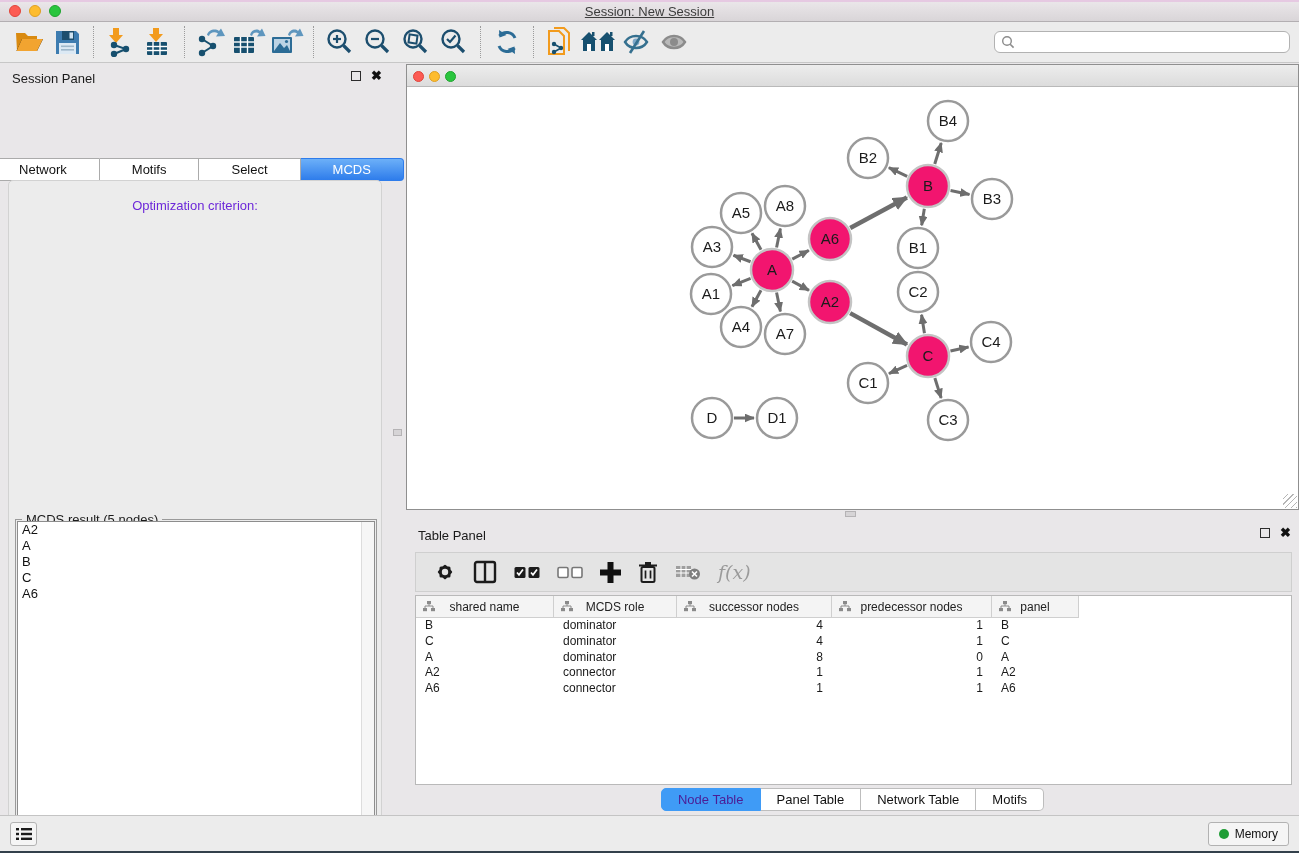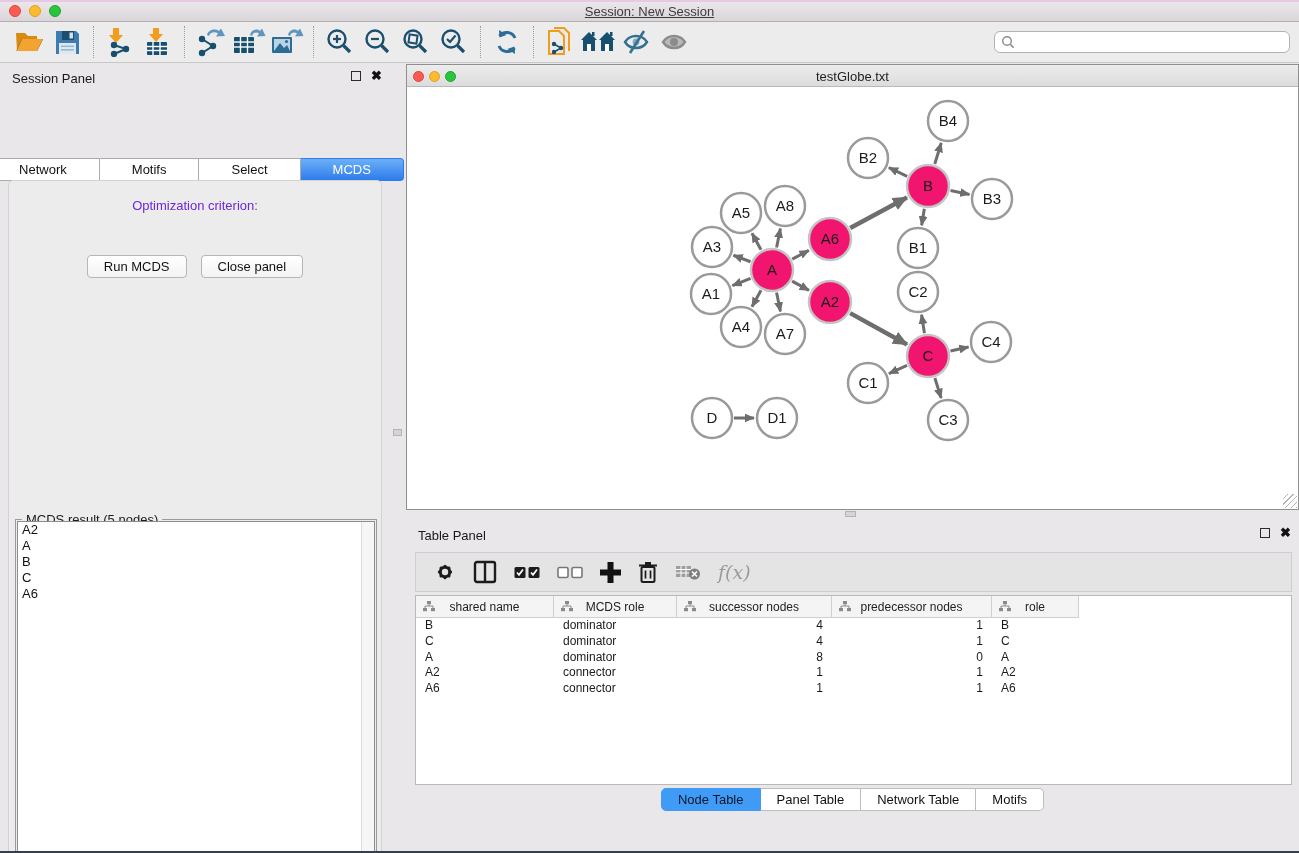--- a/index.html
+++ b/index.html
@@ -319,7 +319,6 @@
         <span class="light yellow"></span>
         <span class="light green"></span>
       </div>
-      <div class="title">testGlobe.txt</div>
     </div>
     <svg class="graph" id="graph" width="891" height="423">
         <defs>

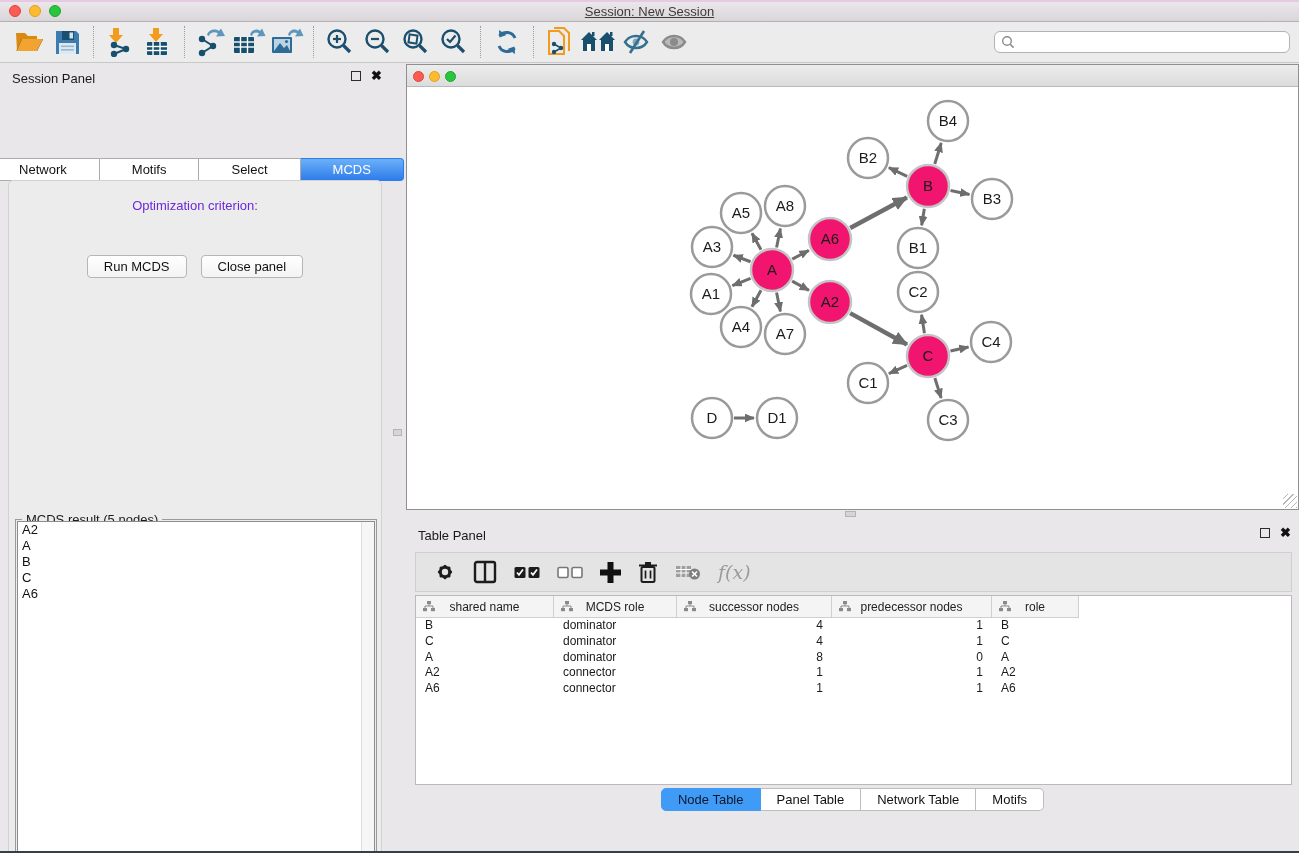--- a/index.html
+++ b/index.html
@@ -291,10 +291,6 @@
       </div>
     <div class="cp-body">
       <div class="opt-label">Optimization criterion:</div>
-      <div class="cp-buttons">
-        <button class="btn">Run MCDS</button>
-        <button class="btn">Close panel</button>
-      </div>
       <div class="fieldset">
         <span class="legend">MCDS result (5 nodes)</span>
         <div class="result-list" id="result-list">

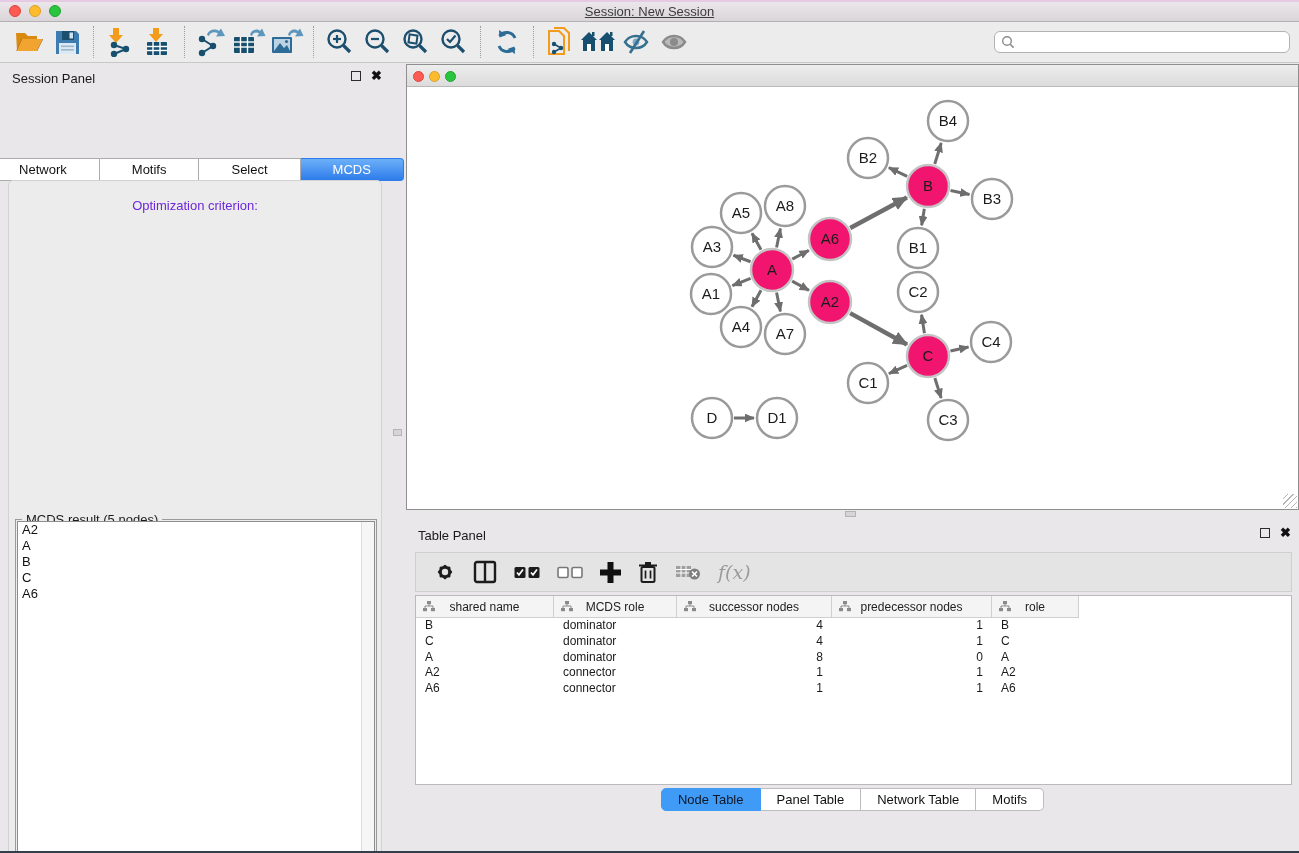--- a/index.html
+++ b/index.html
@@ -551,7 +551,7 @@
               </g>
               <path d="M6 3 v2 M2 7 v-2 h8 v2" stroke="#8a8a8a" stroke-width="1" fill="none"></path>
             </svg>
-            <span>role</span>
+            <span>panel</span>
           </div>
         </div>
       <div class="trows" id="trows">

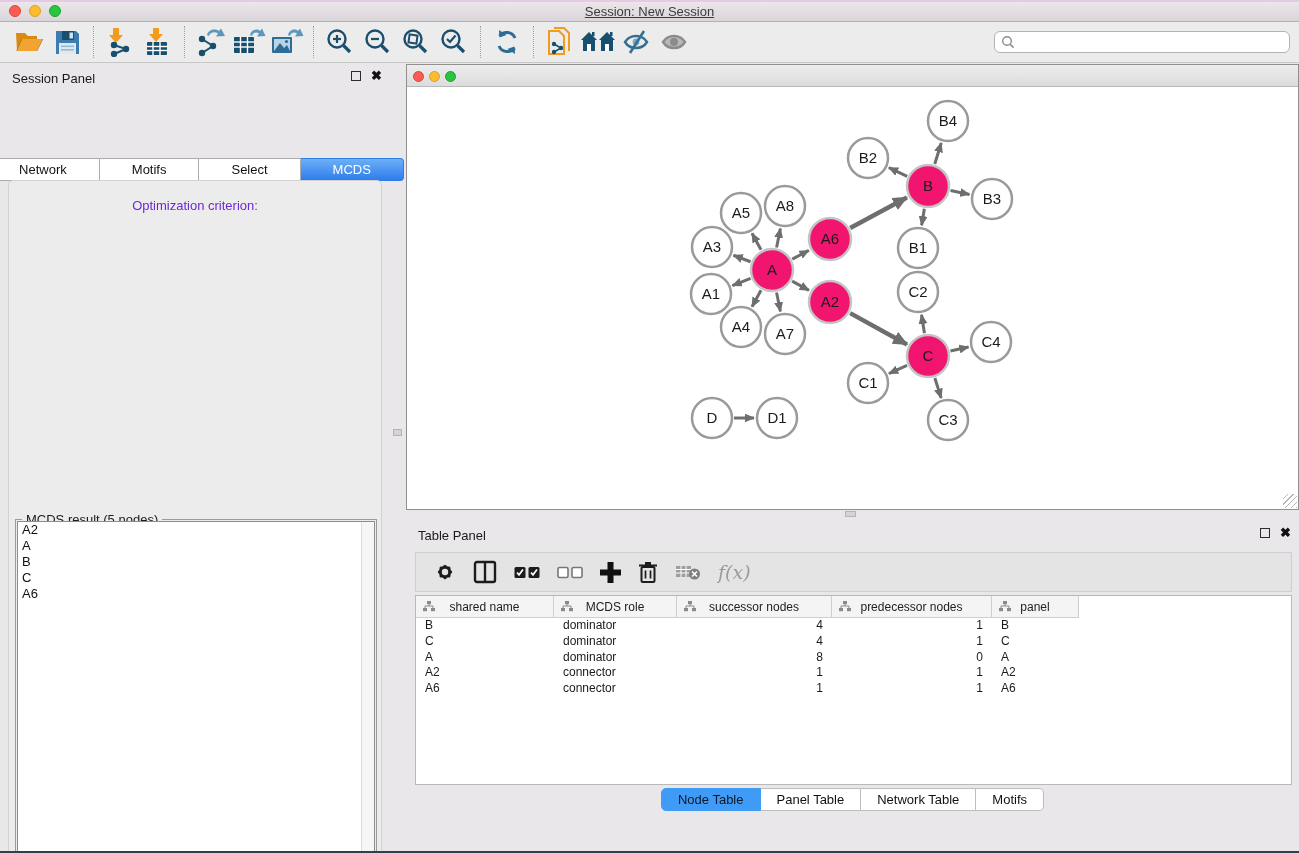--- a/index.html
+++ b/index.html
@@ -95,7 +95,7 @@
     border-left:none; color:#111; }
   .ttab:first-child { border-left:1px solid #bdbdbd; border-radius:5px 0 0 5px; }
   .ttab:last-child { border-radius:0 5px 5px 0; }
-  .ttab.active { background:#3f9bf6; color:#0f172a; border-color:#3f9bf6; }
+  .ttab.active { background:#3f9bf6; color:#4c1d95; border-color:#3f9bf6; }
 
   
   .statusbar { position:absolute; left:0; top:815px; width:1299px; height:36px; background:#ececec; border-top:1px solid #c4c4c4; }

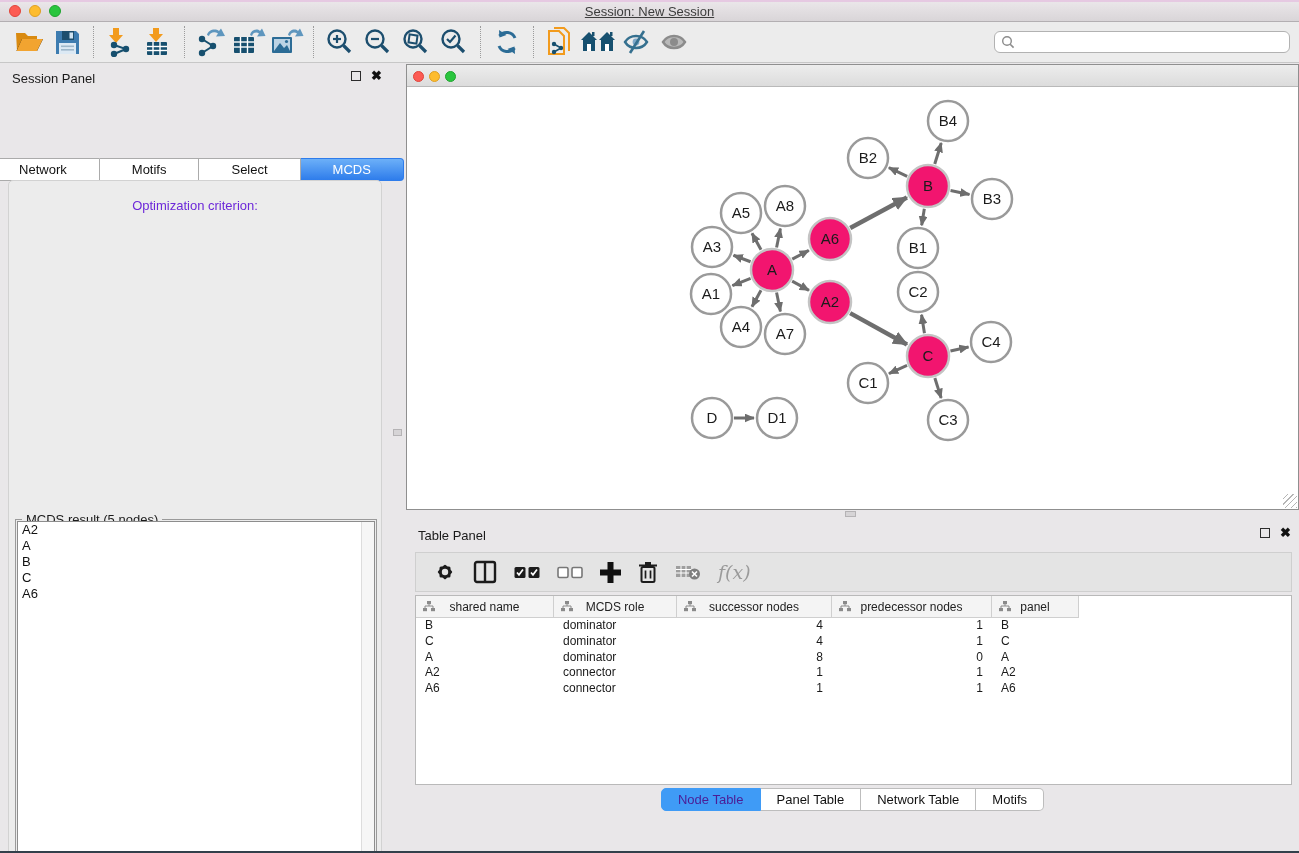--- a/index.html
+++ b/index.html
@@ -600,6 +600,24 @@
       </div>
   </div>
 
+  <div class="statusbar">
+    <span class="sb-left">
+      <svg width="16" height="14" viewBox="0 0 16 14">
+          <g fill="#1c1c1c">
+            <rect x="0" y="1" width="3" height="2.4"></rect>
+            <rect x="5" y="1" width="11" height="2.4"></rect>
+            <rect x="0" y="5.8" width="3" height="2.4"></rect>
+            <rect x="5" y="5.8" width="11" height="2.4"></rect>
+            <rect x="0" y="10.6" width="3" height="2.4"></rect>
+            <rect x="5" y="10.6" width="11" height="2.4"></rect>
+          </g>
+        </svg>
+    </span>
+    <span class="sb-mem">
+      <span class="memdot"></span>
+      <span>Memory</span>
+    </span>
+  </div>
   <div class="wallpaper-strip"></div>
 
 </div>

